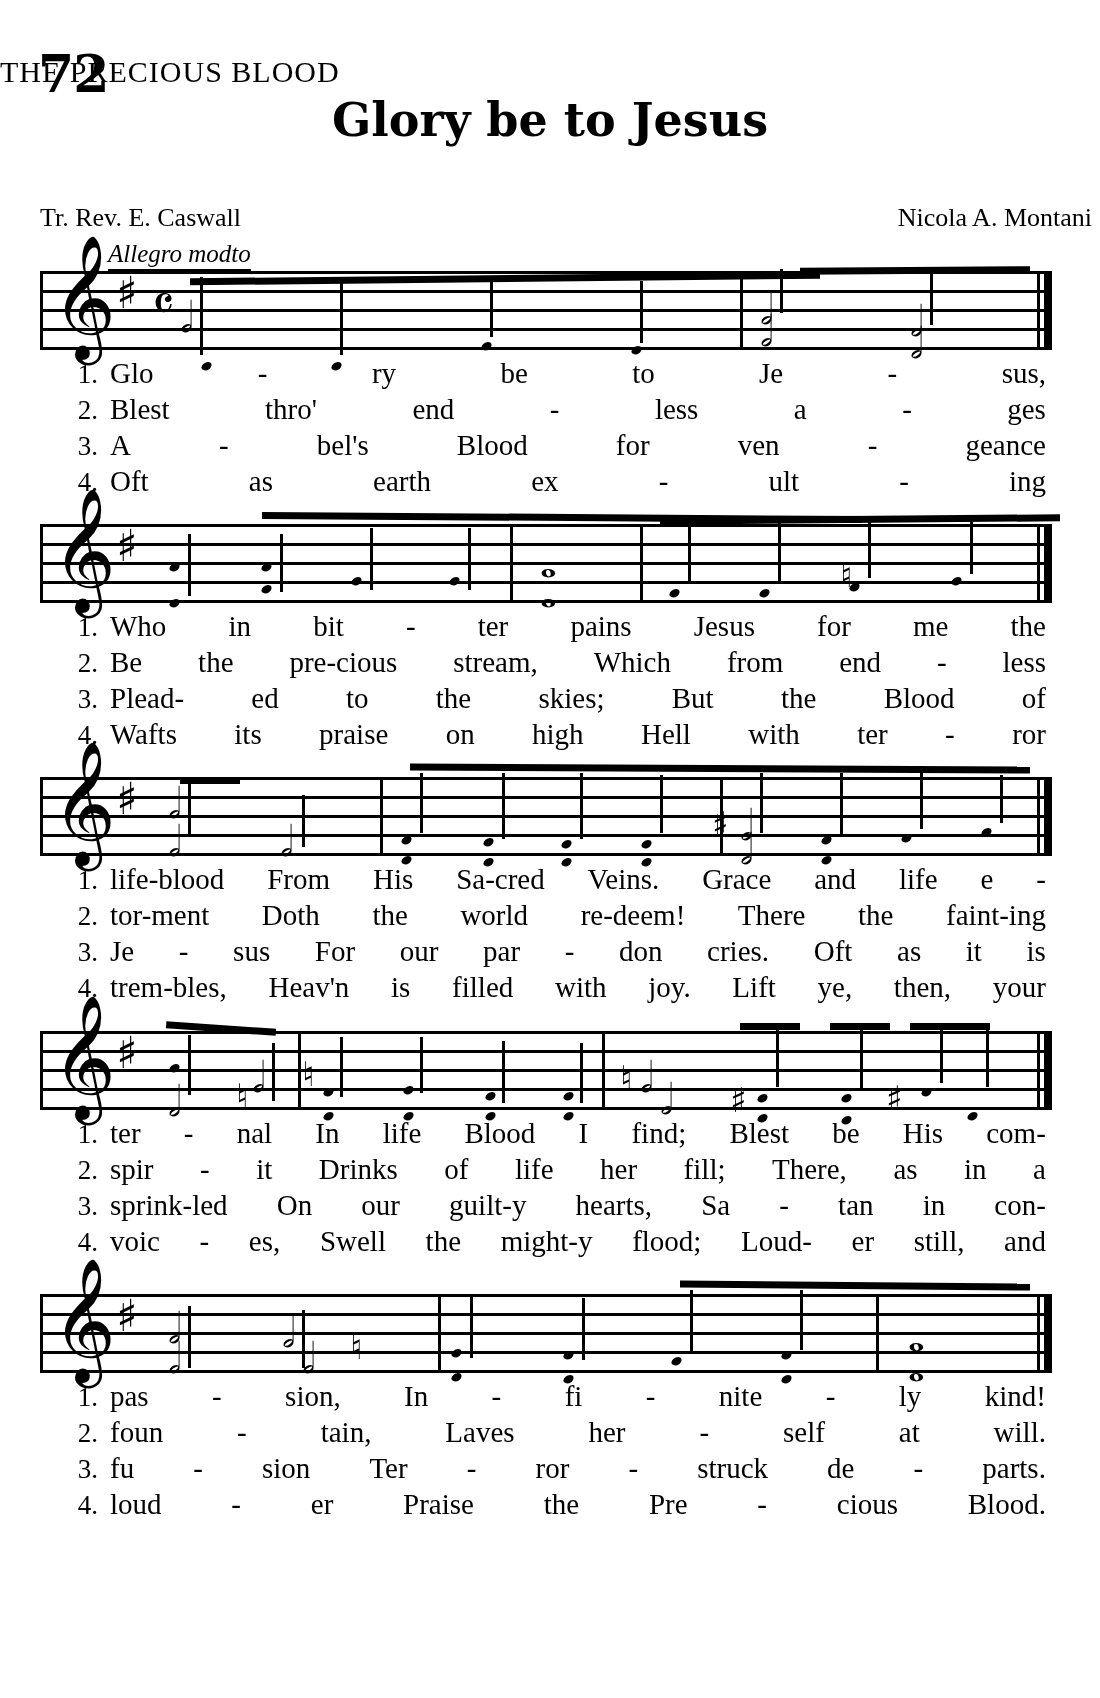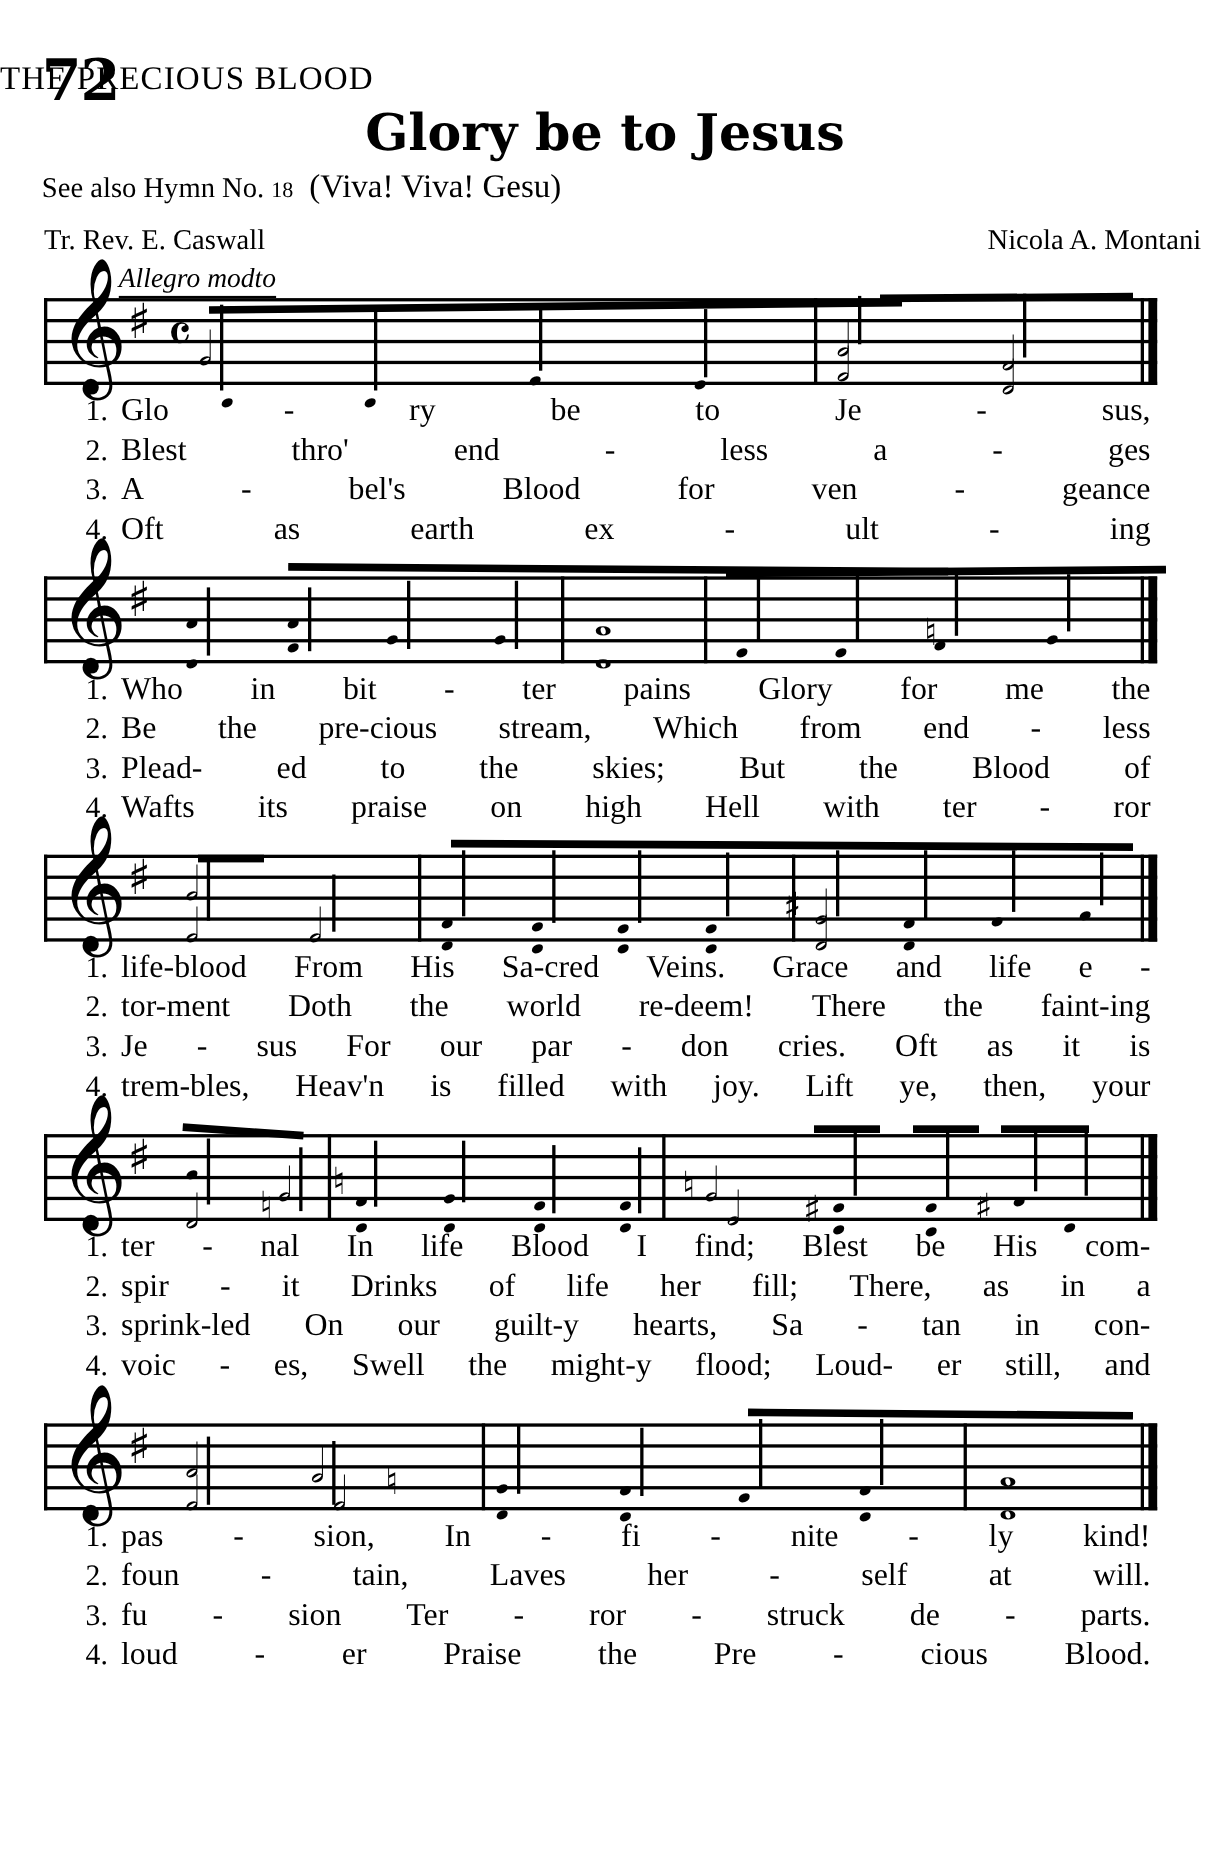--- a/index.html
+++ b/index.html
@@ -223,11 +223,6 @@
   <div class="section-title">THE PRECIOUS BLOOD</div>
   <div class="hymn-title">Glory be to Jesus</div>
 
-  <div class="see-also">
-    <span>See also Hymn No.</span>
-    <span class="small">18</span>
-    <span class="alt-title">(Viva! Viva! Gesu)</span>
-  </div>
 
   <div class="translator">Tr. Rev. E. Caswall</div>
   <div class="composer">Nicola A. Montani</div>

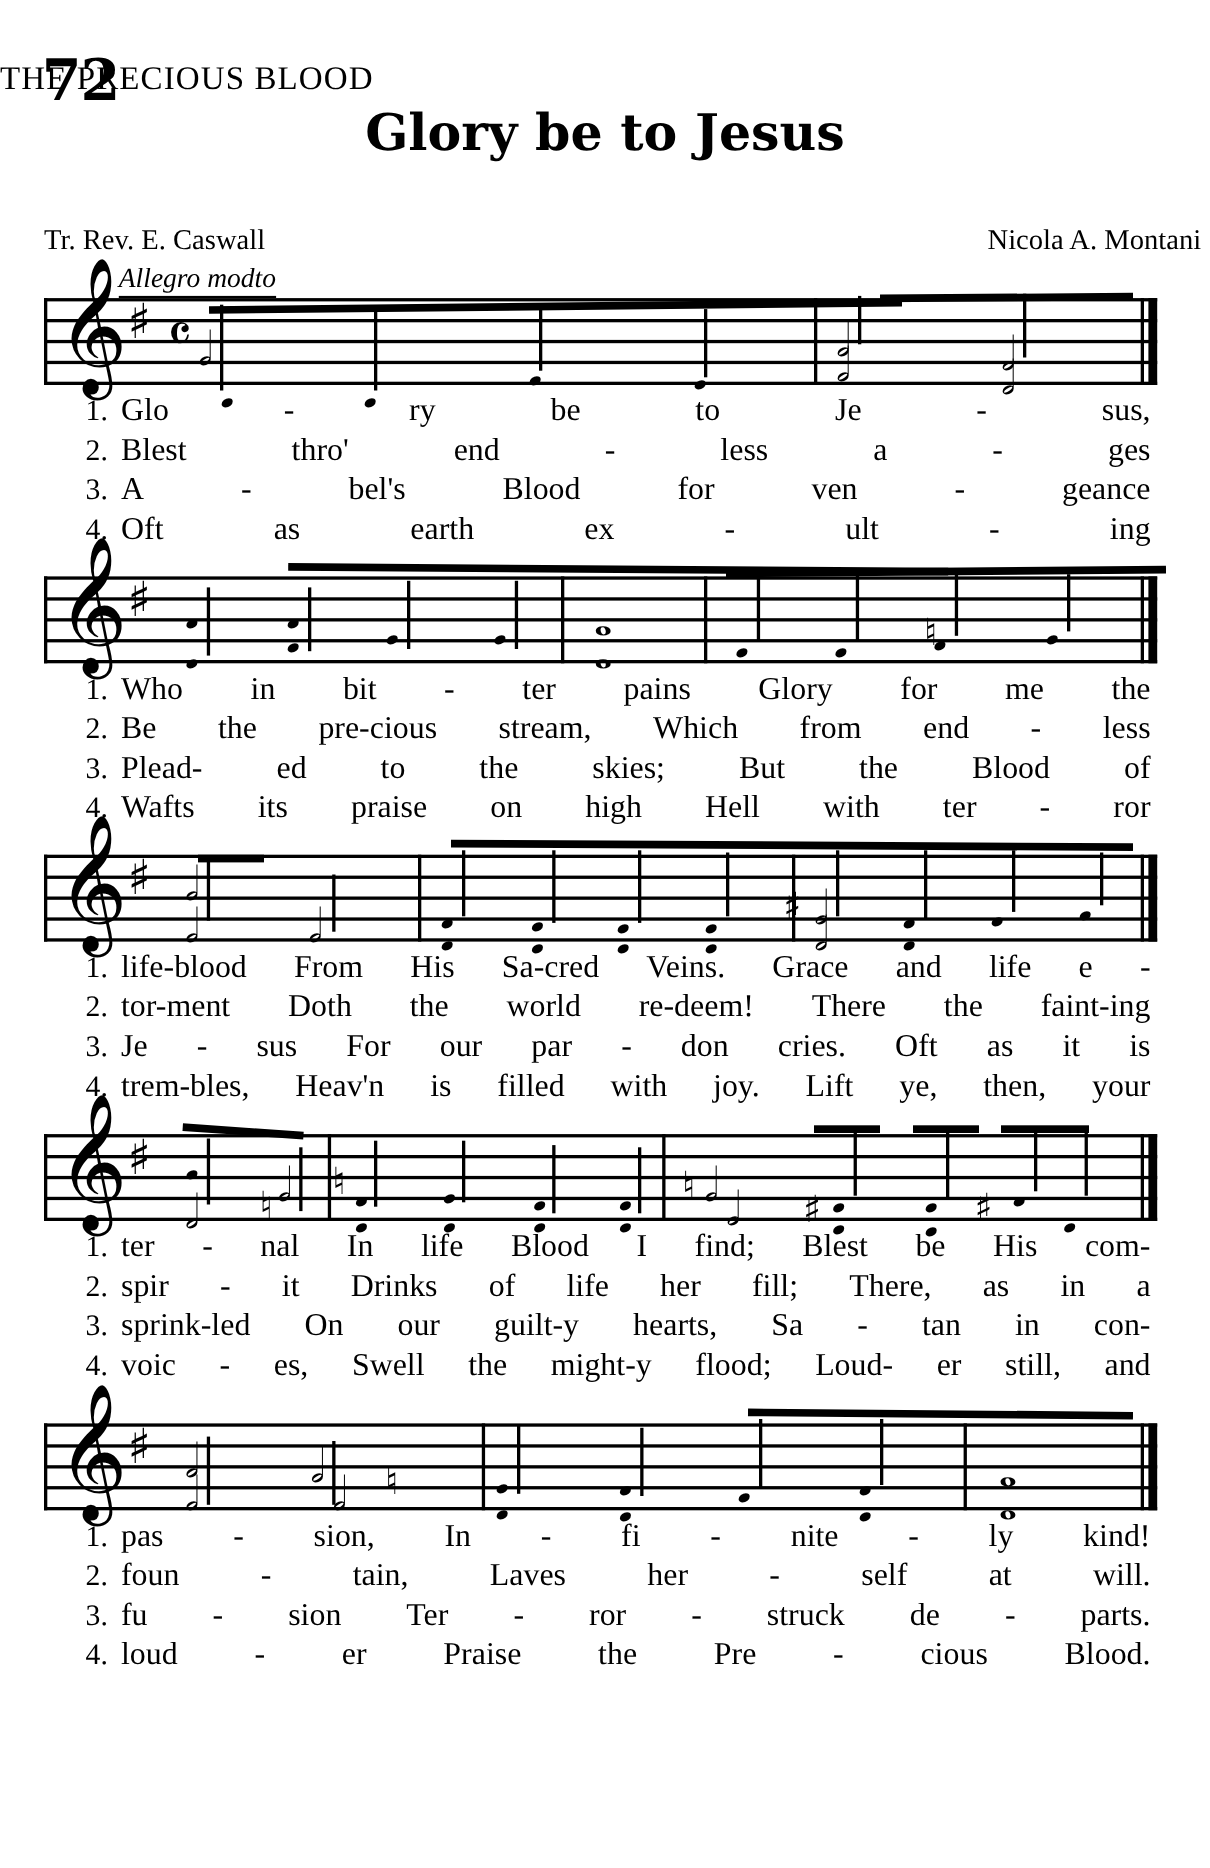--- a/index.html
+++ b/index.html
@@ -372,7 +372,7 @@
           <span>-</span>
           <span>ter</span>
           <span>pains</span>
-          <span>Glory</span>
+          <span>Jesus</span>
           <span>for</span>
           <span>me</span>
           <span>the</span>

